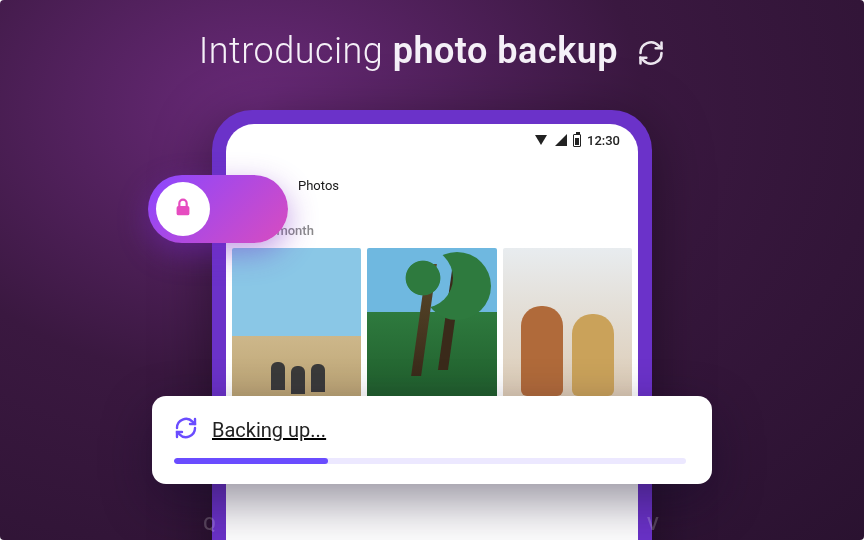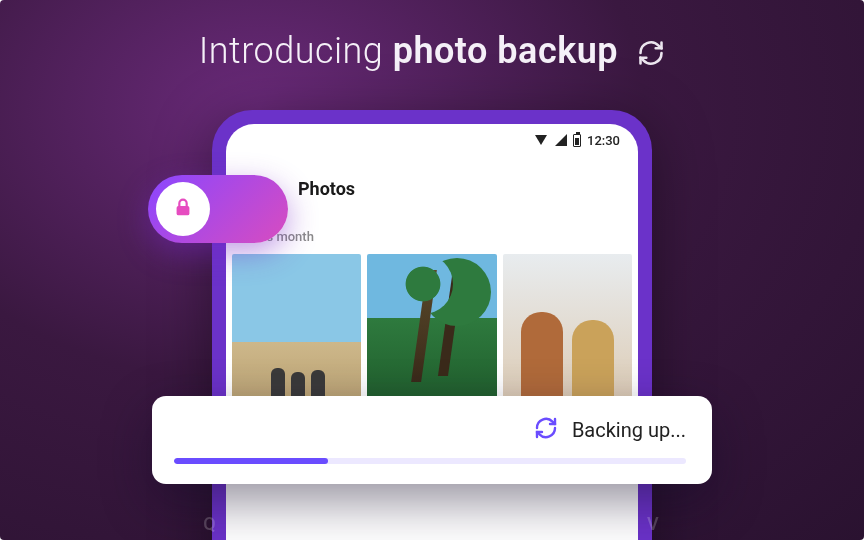--- a/index.html
+++ b/index.html
@@ -101,8 +101,8 @@
     padding: 22px 22px 6px 72px;
   }
   .app-header .title {
-    font-size: 18px;
-    font-weight: 700;
+    font-size: 13px;
+    font-weight: 400;
     color: #1a1a1a;
   }
   .section-label {

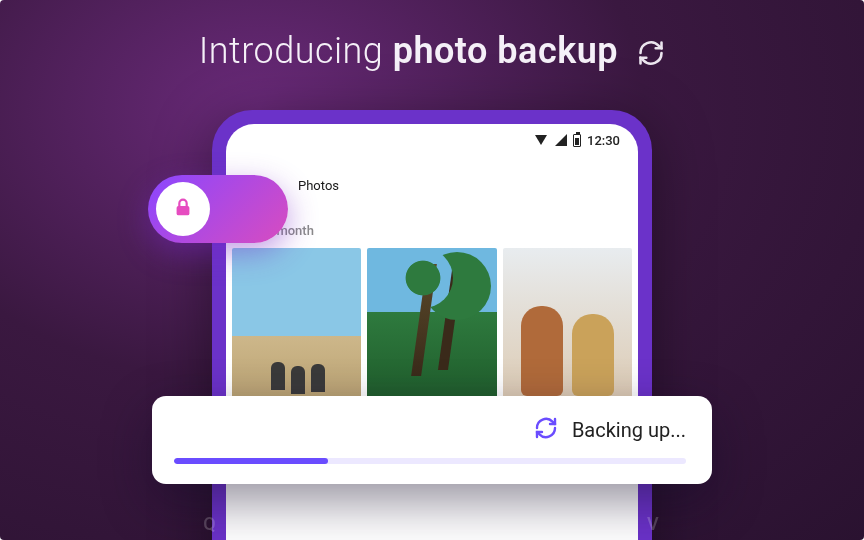--- a/index.html
+++ b/index.html
@@ -221,7 +221,8 @@
   .backup-row {
     display: flex;
     align-items: center;
-    justify-content: flex-end;
+    justify-content: space-between;
+    text-decoration: underline;
   }
   .backup-left {
     display: flex;

